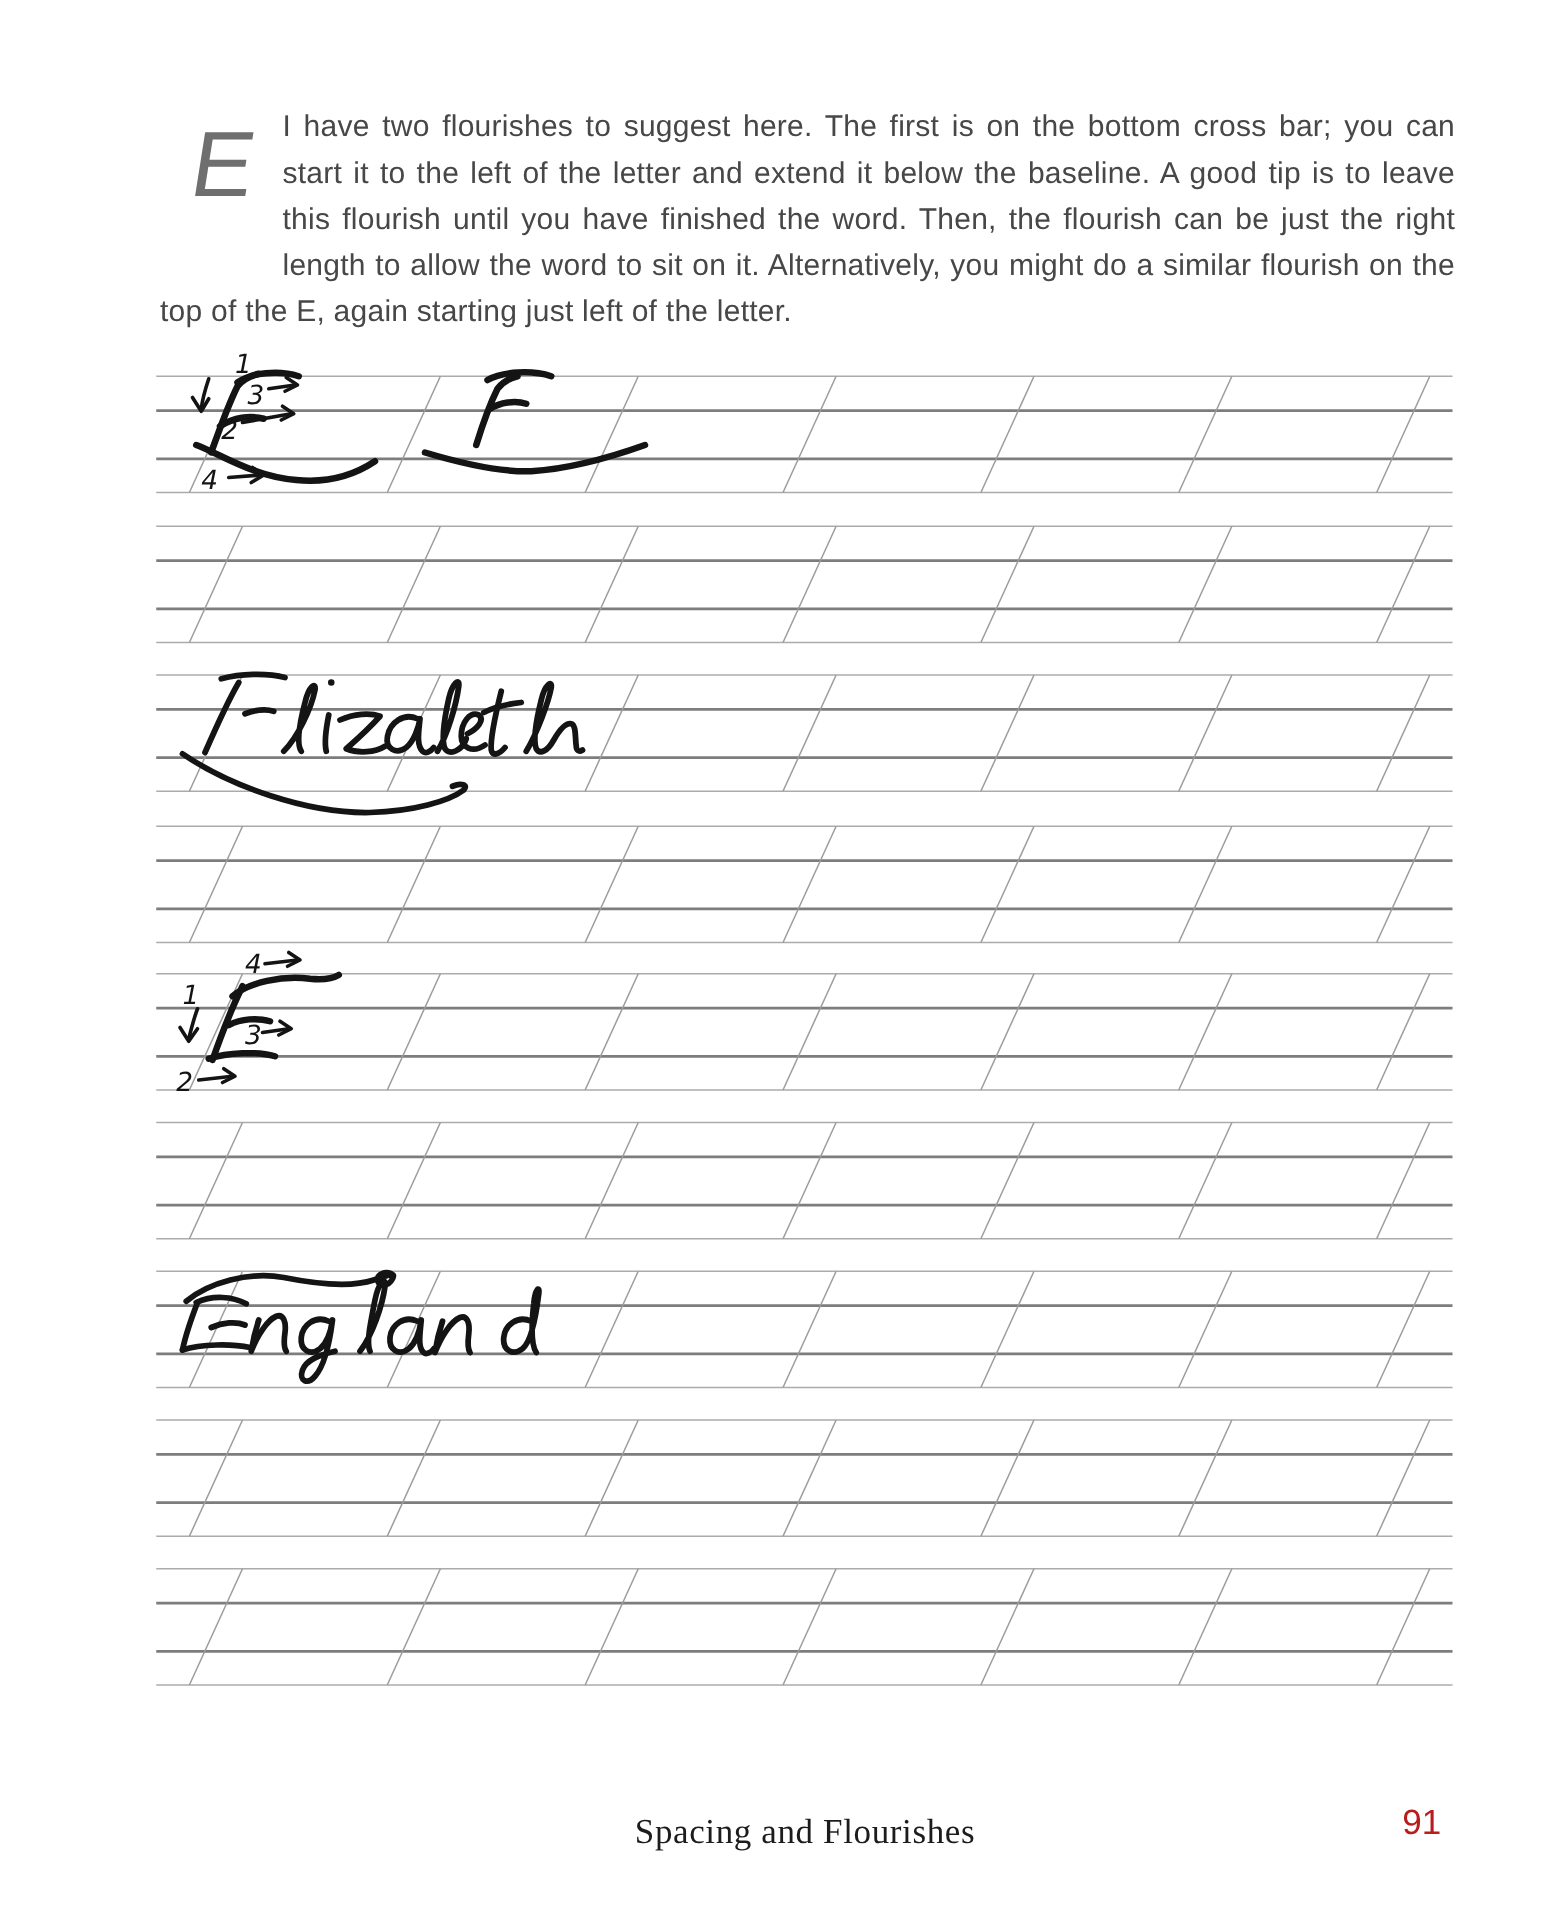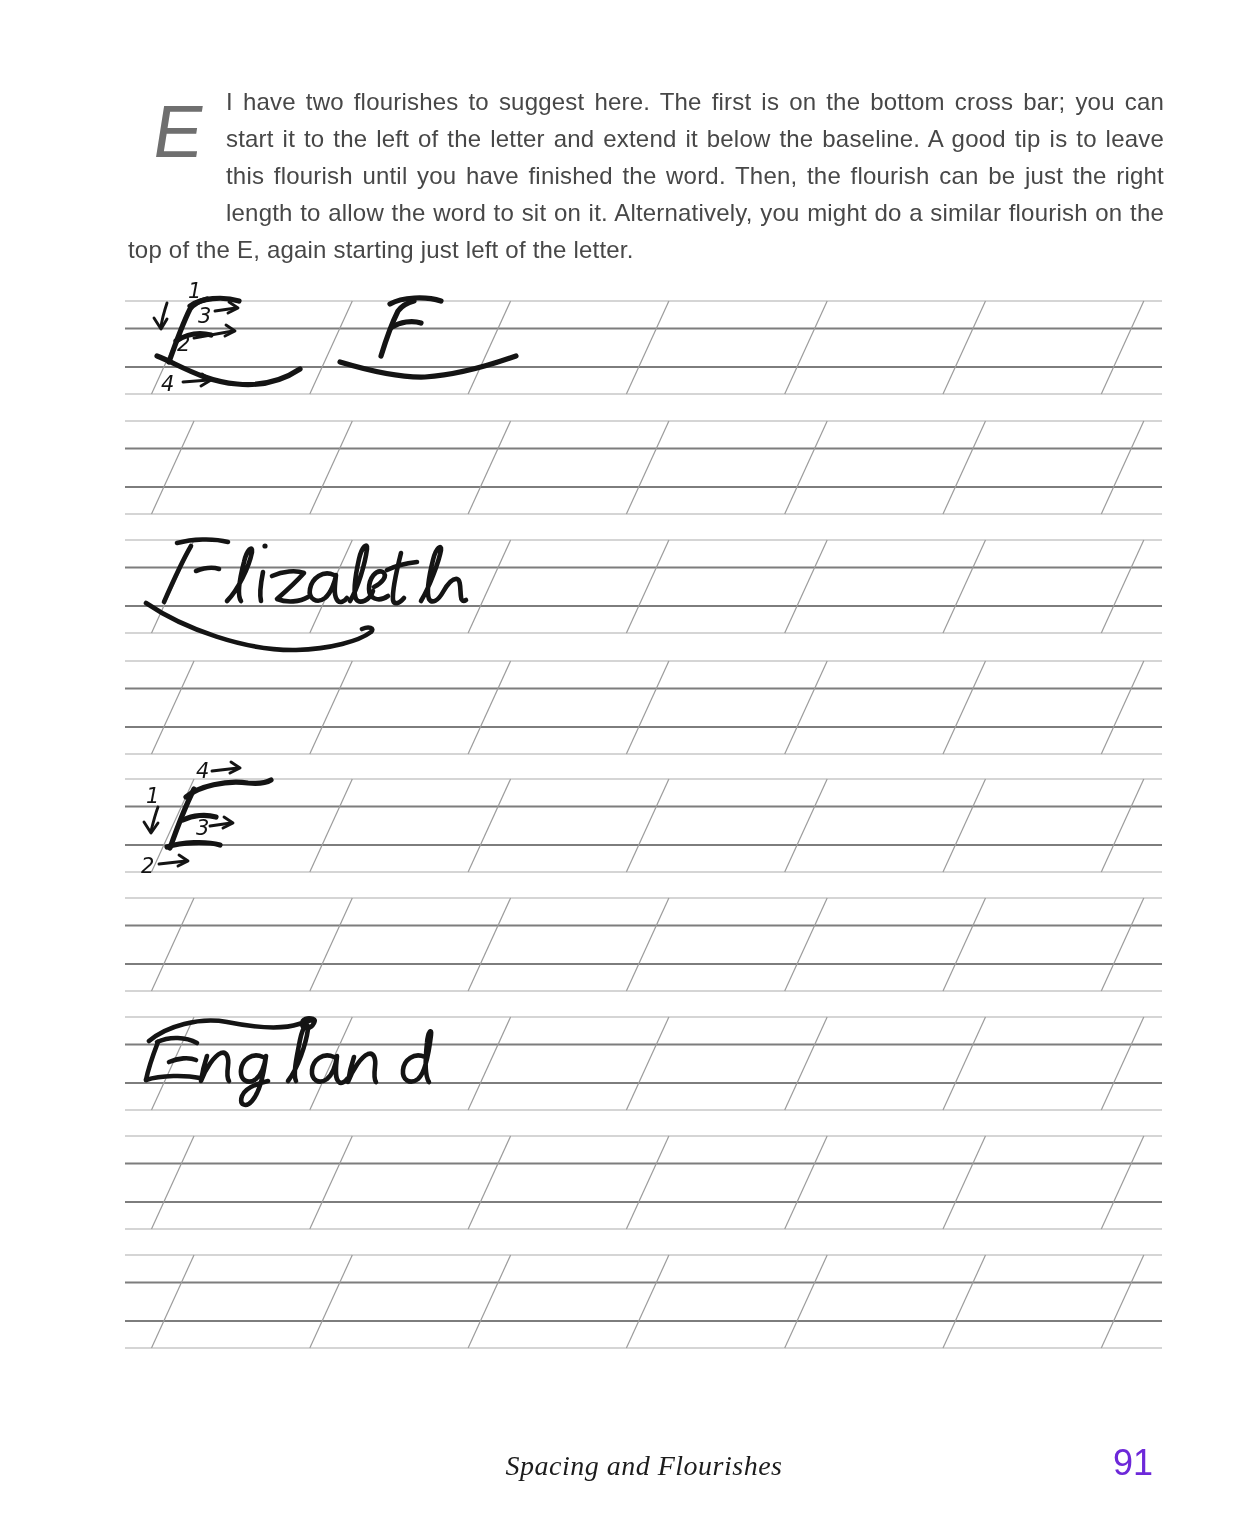--- a/index.html
+++ b/index.html
@@ -47,7 +47,7 @@
   
   .footer-title {
     position:absolute; left:644px; top:1450px; transform:translateX(-50%);
-    font-family:"Liberation Serif", serif; font-style:italic;
+    font-family:"Liberation Serif", serif; 
     font-size:28px; color:#1c1c1c; letter-spacing:0.5px; white-space:nowrap;
   }
   .page-number {

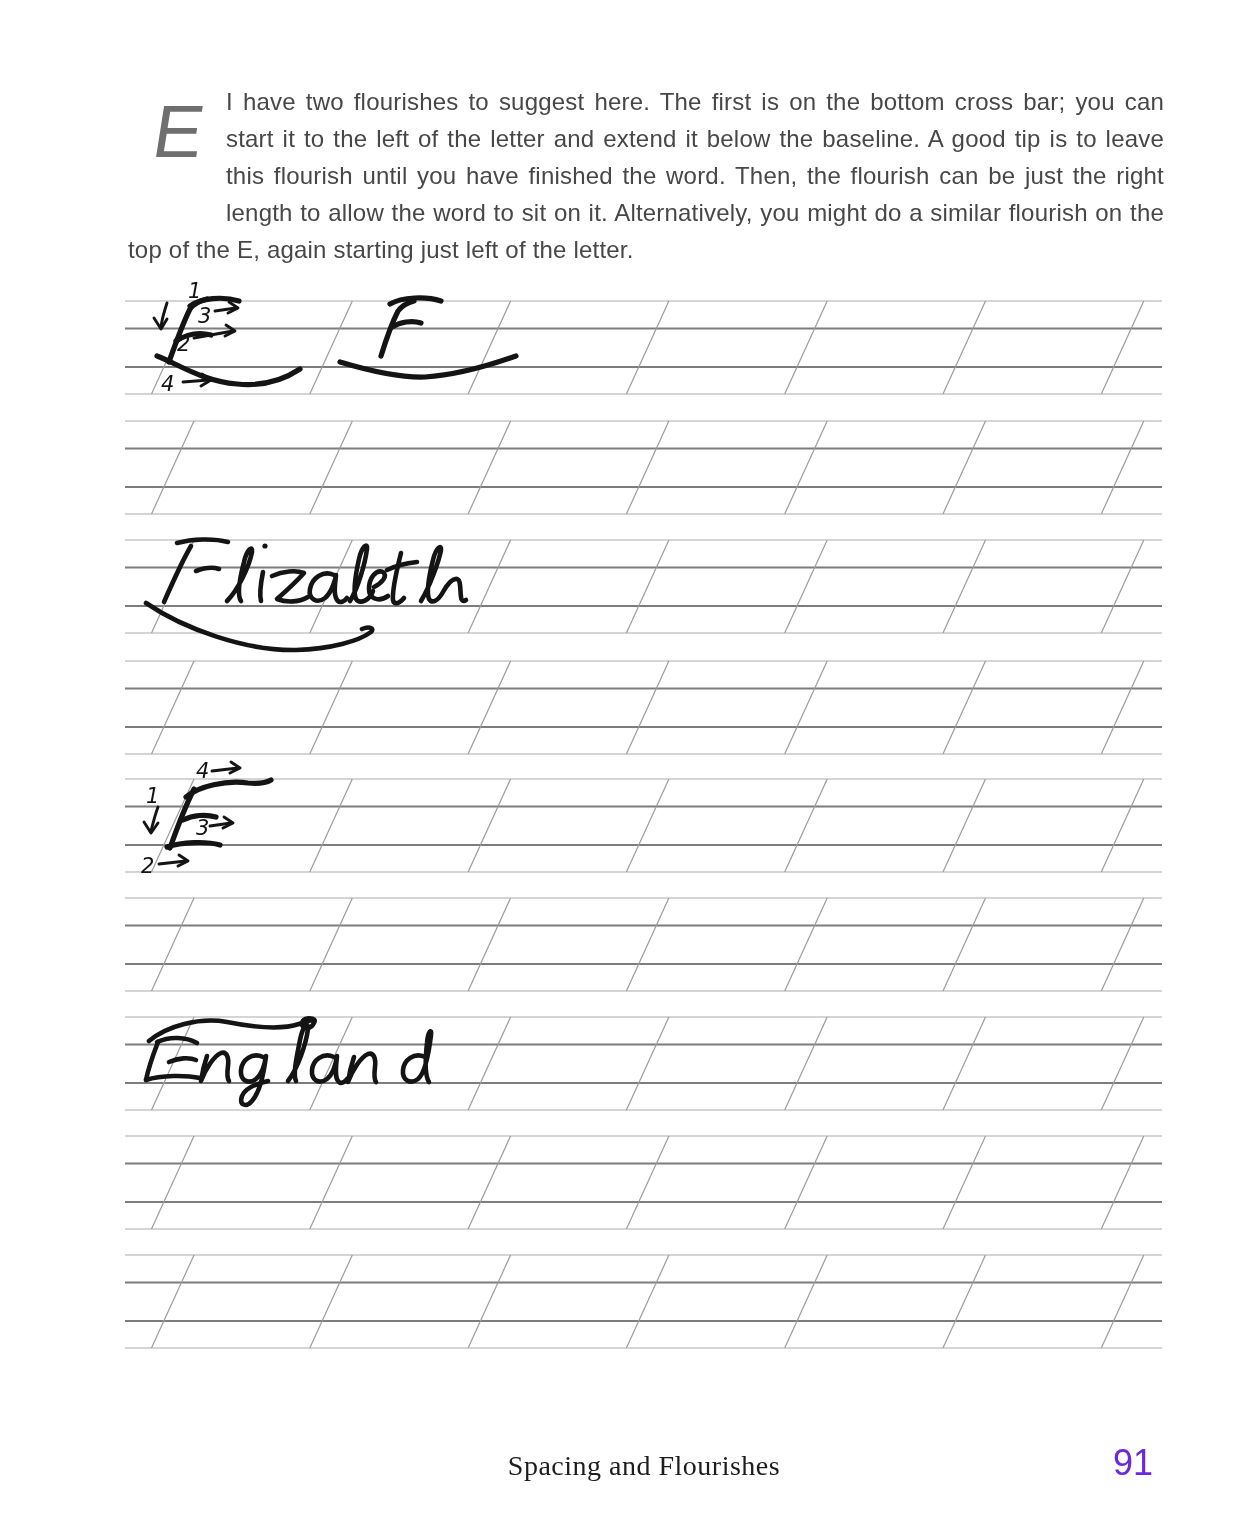--- a/index.html
+++ b/index.html
@@ -52,7 +52,7 @@
   }
   .page-number {
     position:absolute; right:92px; top:1442px;
-    font-size:36px; color:#6d28d9;
+    font-size:28px; color:#b91c1c;
   }
 </style>
 </head>

